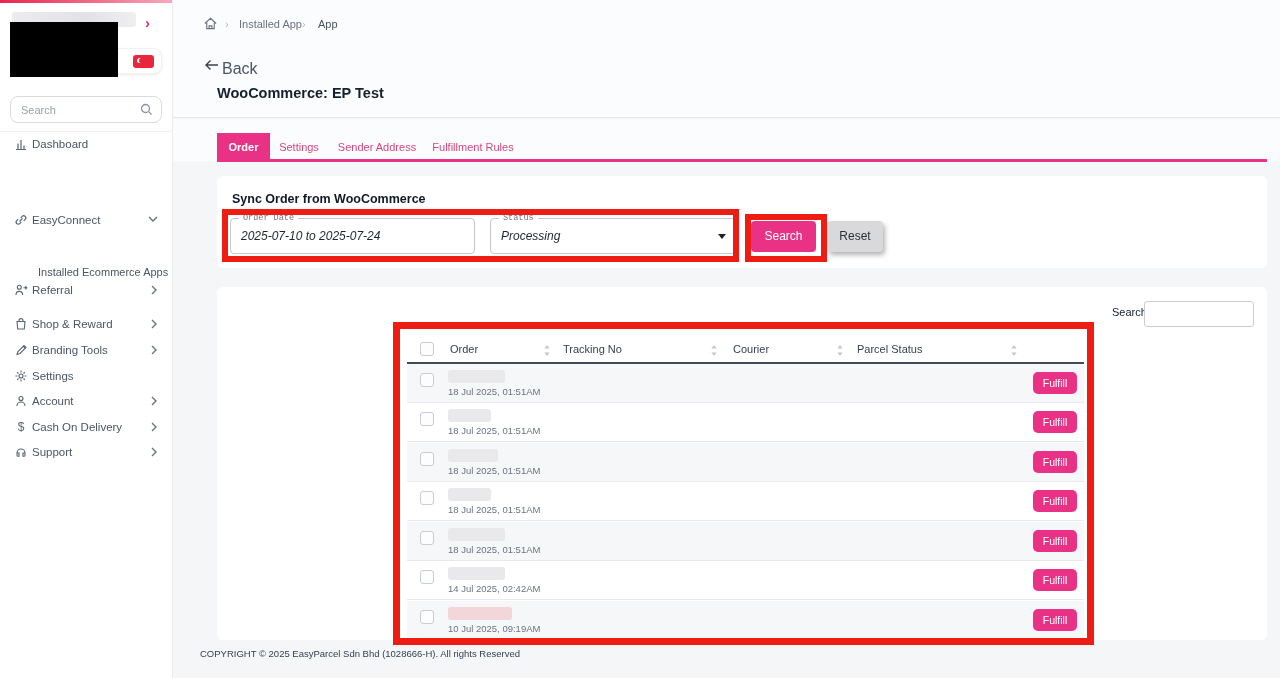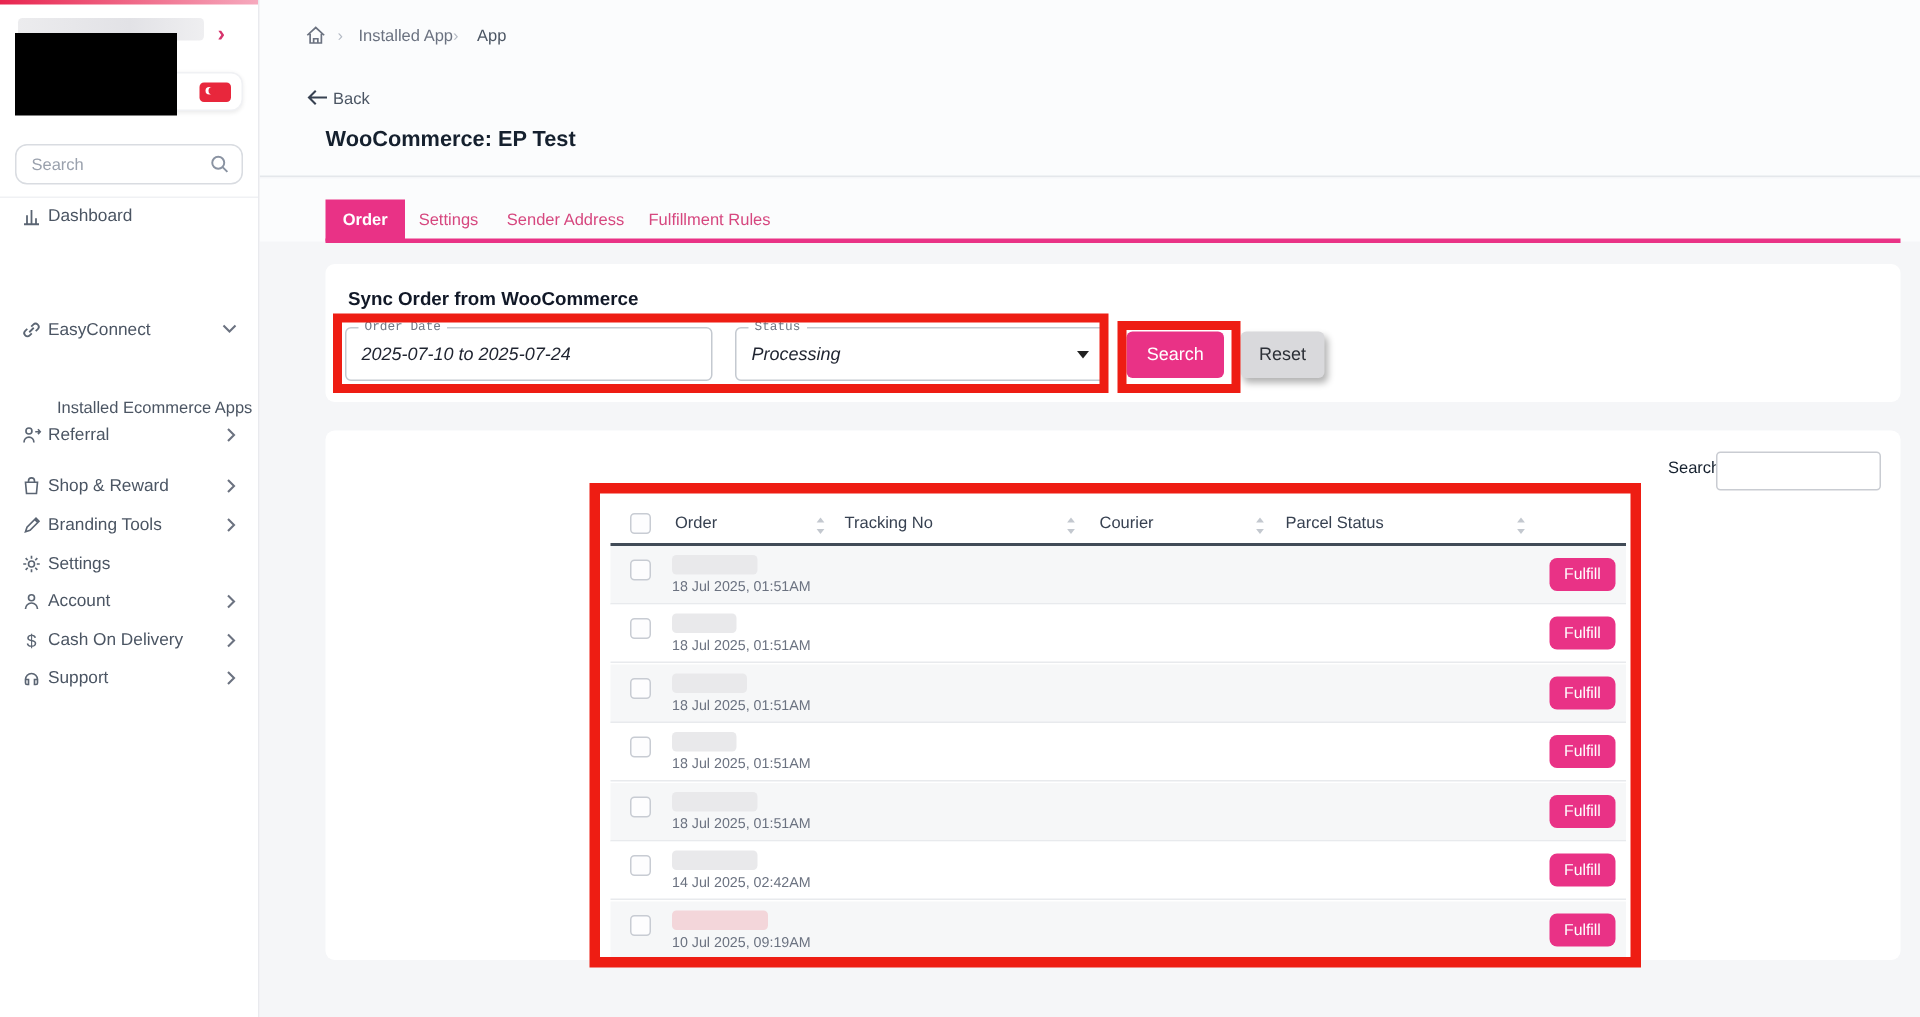--- a/index.html
+++ b/index.html
@@ -39,7 +39,7 @@
   .crumb-sep { position:absolute; top:18px; font-size:11px; color:#b4bac4; }
   .crumb-txt { position:absolute; top:18px; font-size:11px; color:#6b7280; cursor:pointer; white-space:nowrap; }
   .back-row { position:absolute; left:204px; top:58px; cursor:pointer; }
-  .back-label { position:absolute; left:222px; top:60px; font-size:11px; color:#4b5563; cursor:pointer; }
+  .back-label { position:absolute; left:222px; top:60px; font-size:16px; color:#4b5563; cursor:pointer; }
   .page-title { position:absolute; left:217px; top:85px; font-size:14.5px; font-weight:700; color:#15202e; }
 
   

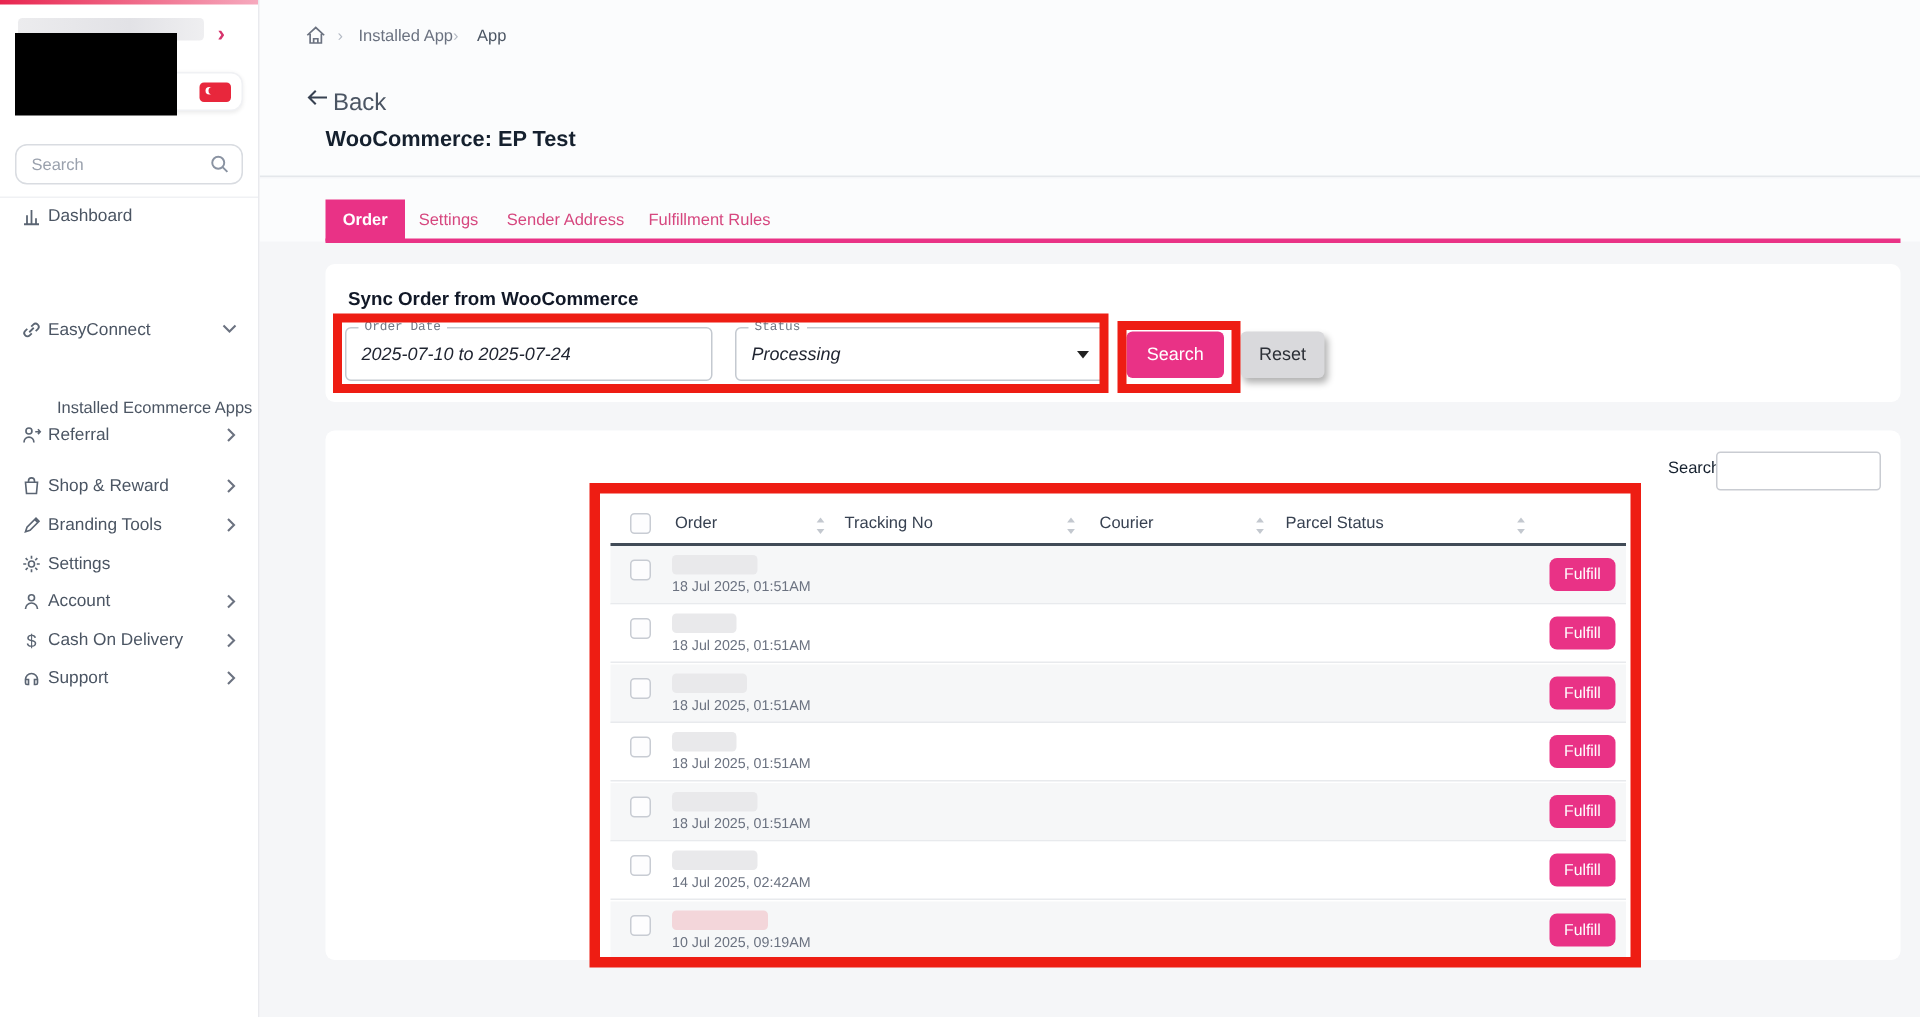--- a/index.html
+++ b/index.html
@@ -344,6 +344,7 @@
   <div class="anno" id="anno-search"></div>
   <div class="anno" id="anno-table"></div>
 
+  <div id="footer-text">COPYRIGHT © 2025 EasyParcel Sdn Bhd (1028666-H). All rights Reserved</div>
 
 </div>
 

